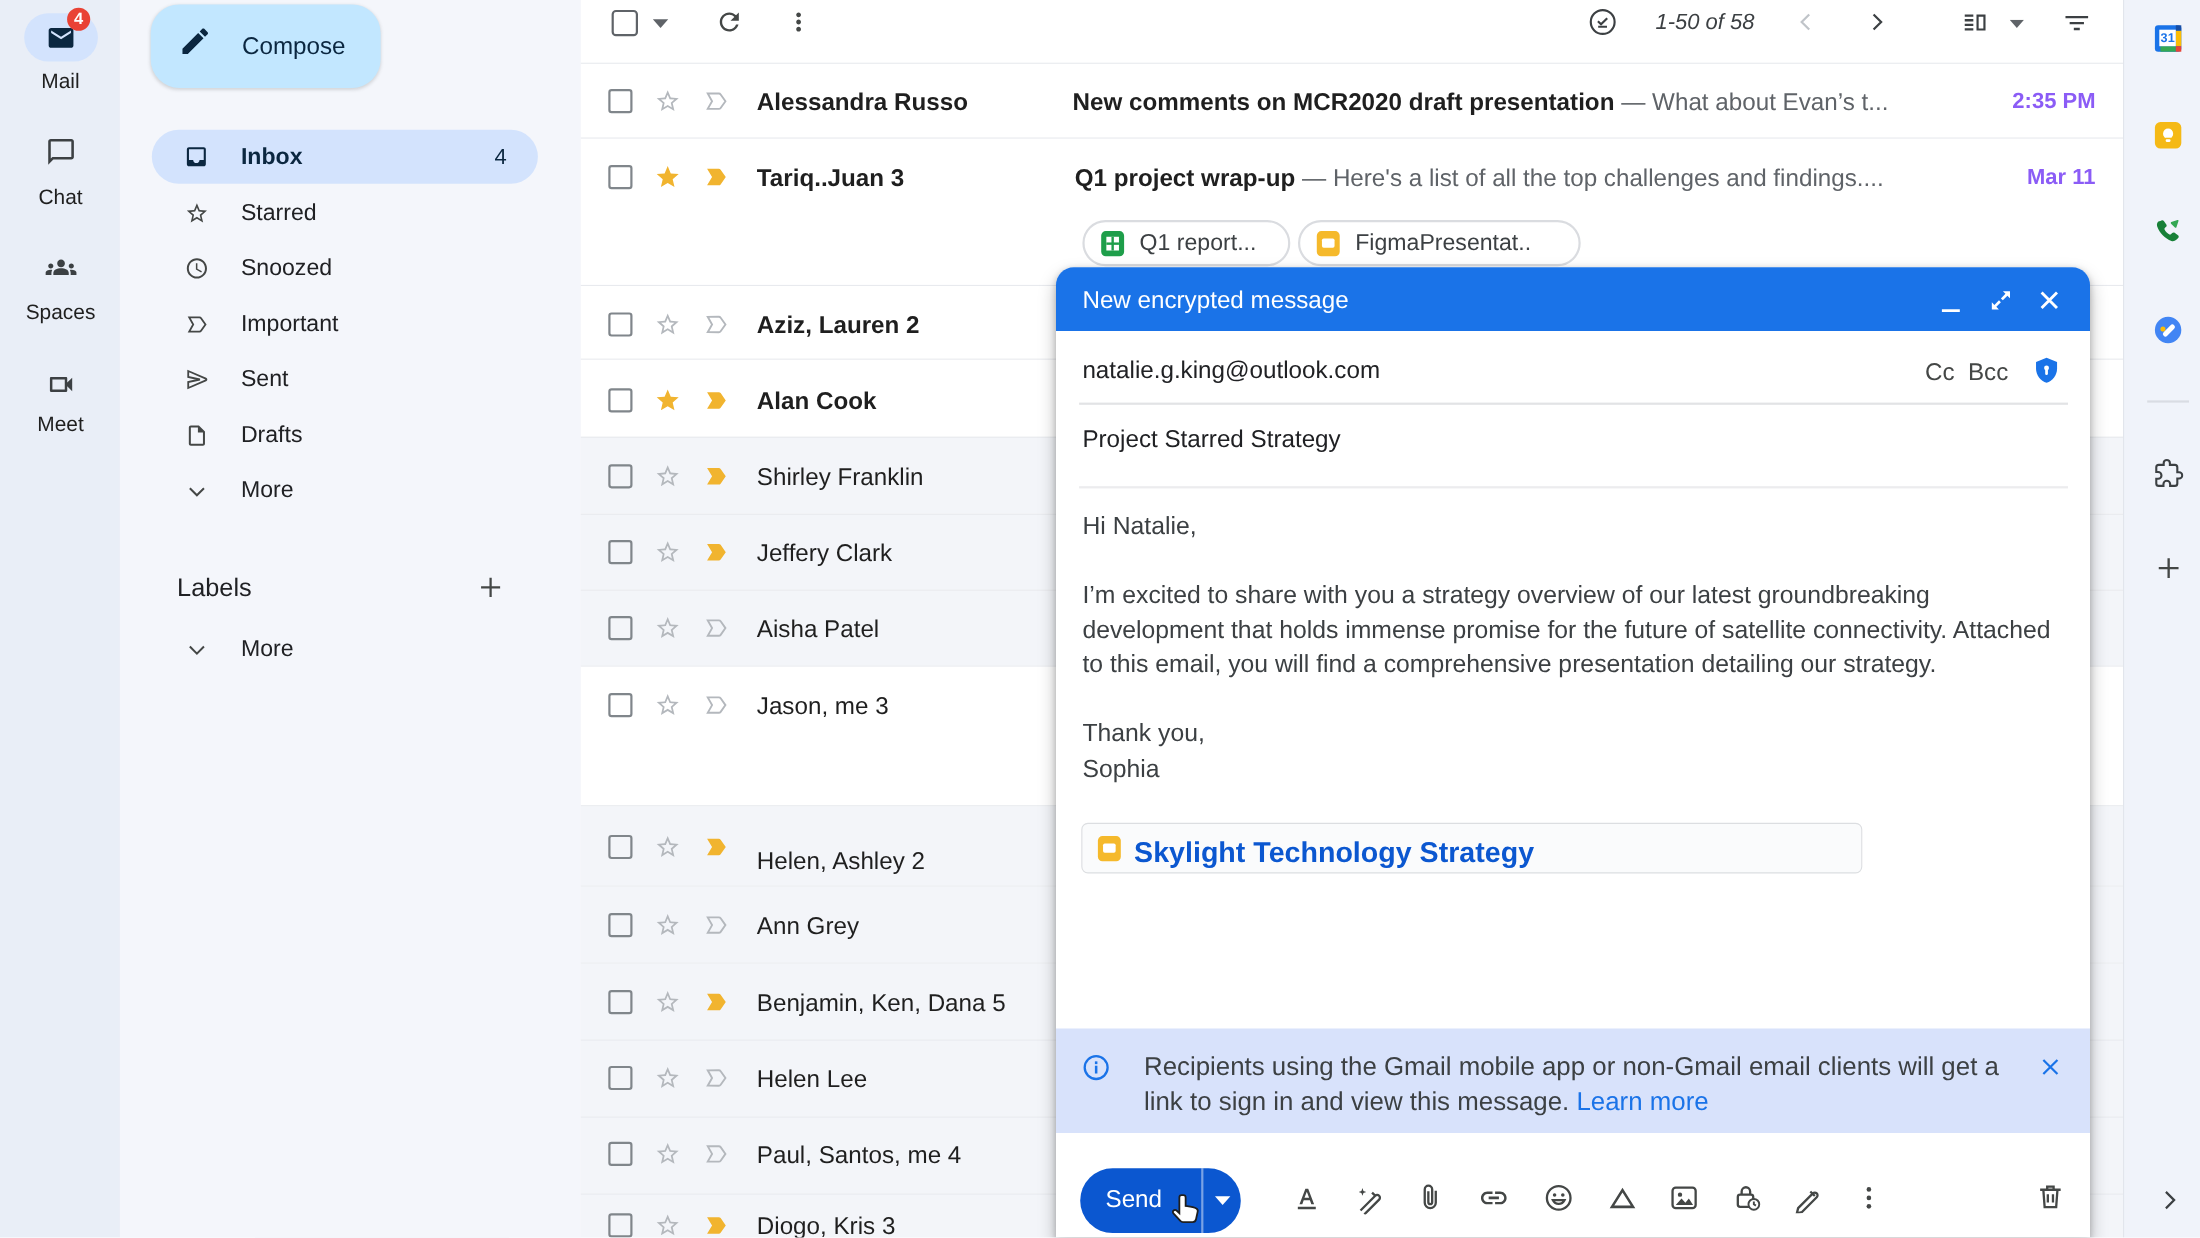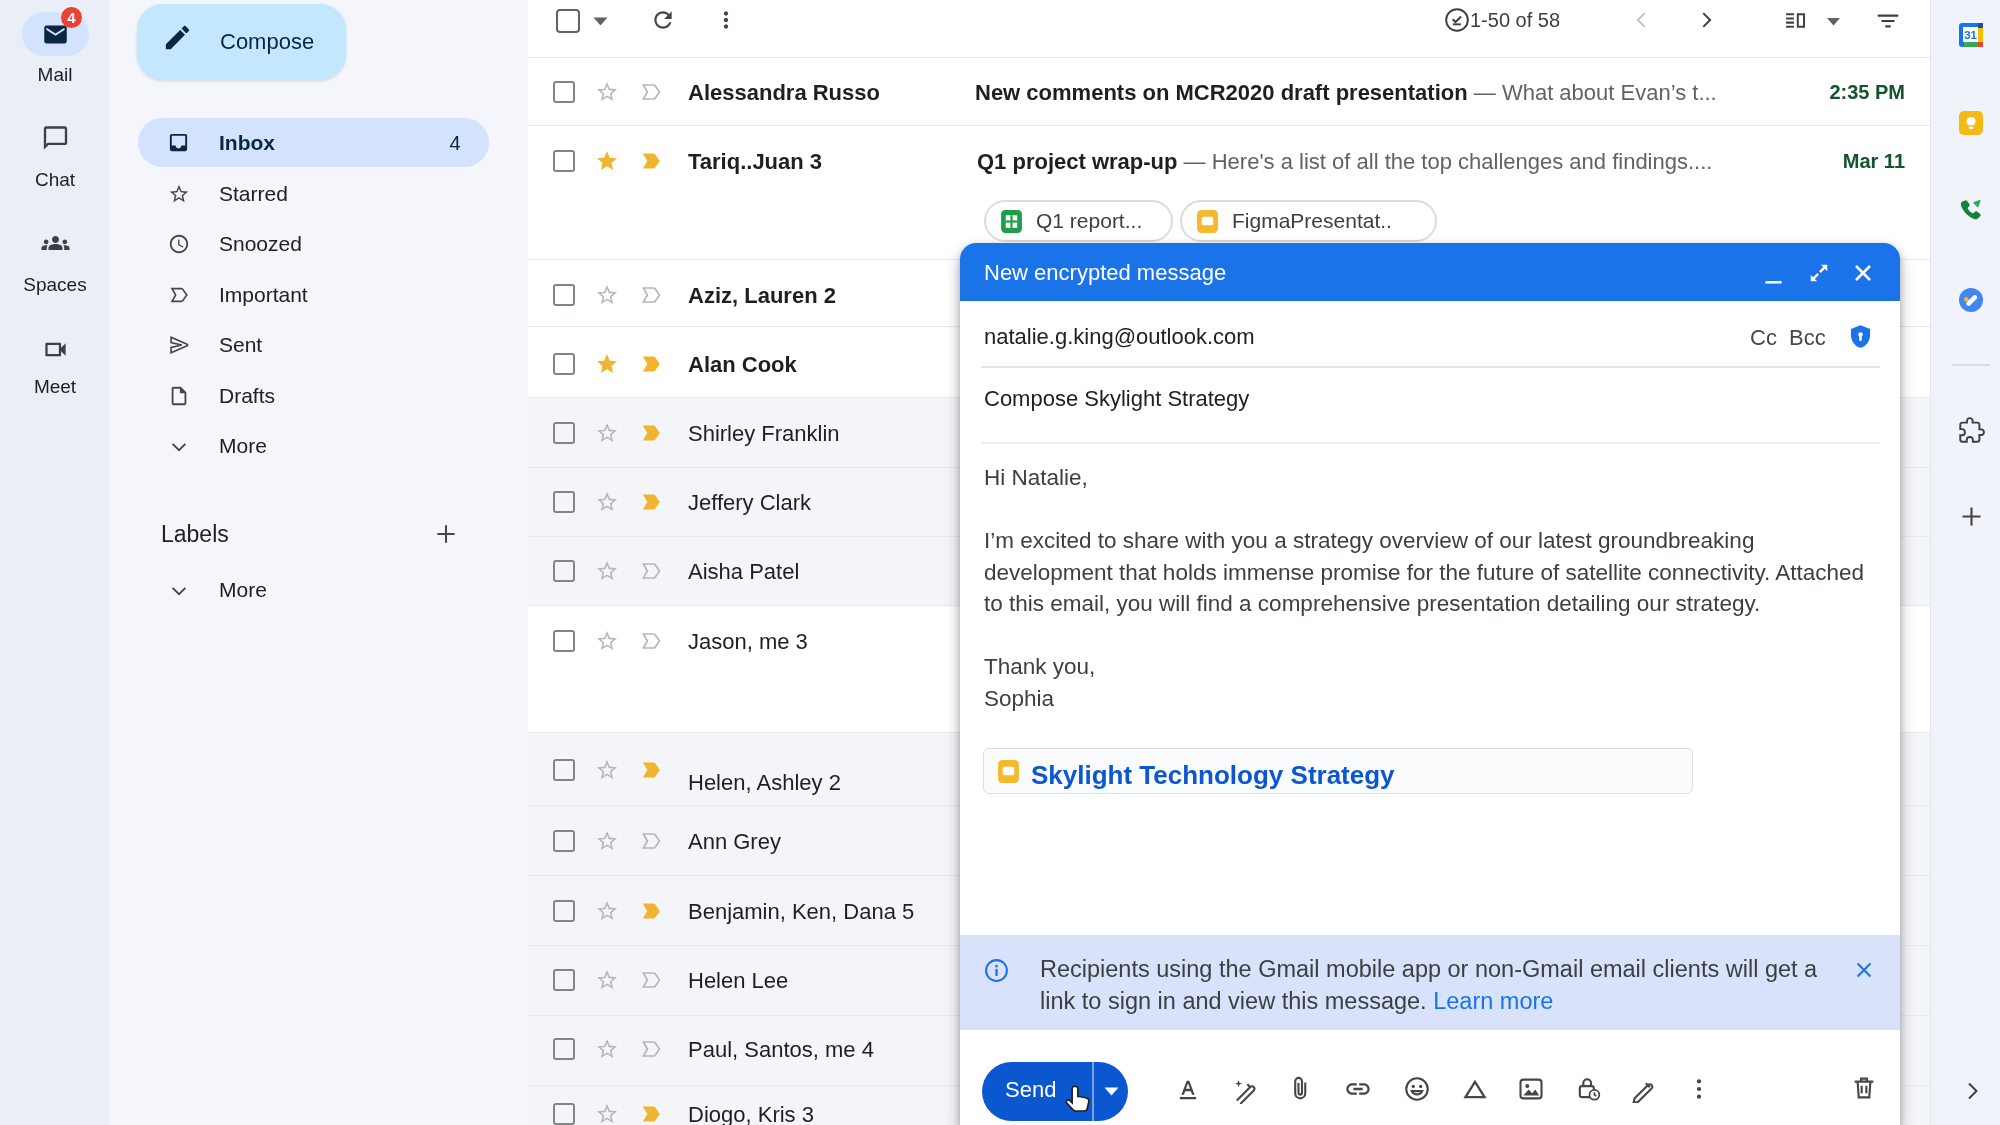--- a/index.html
+++ b/index.html
@@ -146,7 +146,7 @@
     <path fill="none" stroke="#3c4043" stroke-width="1.8" d="M8 11.3l2.6 2.6L15.8 8.8"></path>
     <path fill="none" stroke="#3c4043" stroke-width="1.8" d="M8.2 16h7.4"></path>
   </svg>
-<div class="abs" style="left:1470px;top:9px;width:160px;text-align:left;font-size:20px;color:#3c4043;">1-50 of 58</div>
+<div class="abs" style="left:1470px;top:9px;width:160px;text-align:center;font-size:20px;color:#3c4043;font-style:italic;">1-50 of 58</div>
 <svg class="ico" style="left:1631px;top:9px;" width="22" height="22" viewBox="0 0 24 24">
     <path fill="none" stroke="#c0c4c9" stroke-width="2.2" d="M15 4.5L7.5 12l7.5 7.5"></path>
   </svg>

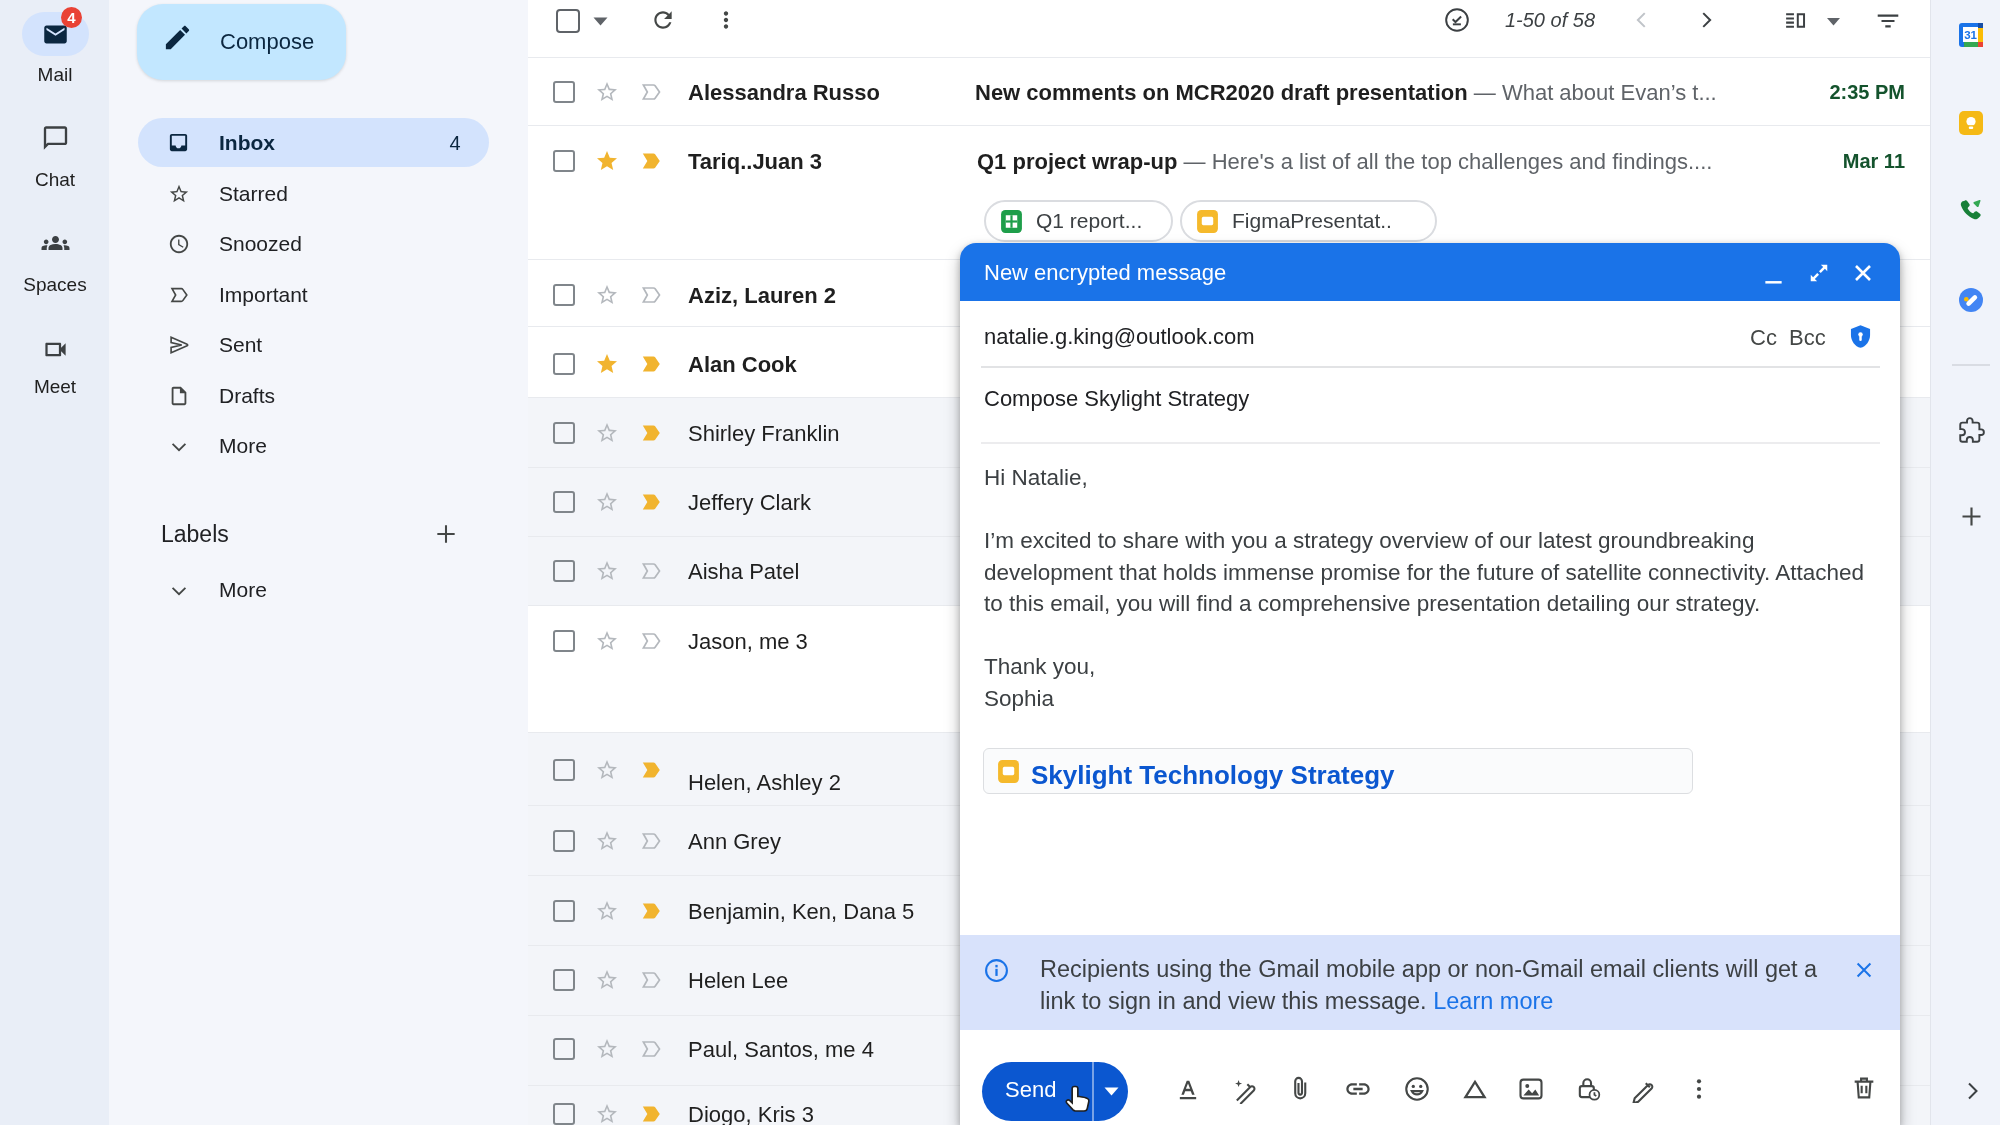--- a/index.html
+++ b/index.html
@@ -16,7 +16,7 @@
   .im{left:639px;width:24px;height:24px;}
   .b{font-weight:bold;}
   .sn{color:#5f6368;font-weight:normal;}
-  .time{position:absolute;left:1705px;width:200px;text-align:right;font-size:20px;font-weight:bold;color:#14532d;}
+  .time{position:absolute;left:1705px;width:200px;text-align:right;font-size:20px;font-weight:bold;color:#8b5cf6;}
   .chip{position:absolute;height:38px;border:2px solid #dadce0;border-radius:21px;background:#fff;
         display:flex;align-items:center;gap:12px;padding-left:13px;font-size:21px;color:#3c4043;}
   .ctx{position:absolute;font-size:22px;color:#202124;white-space:nowrap;}

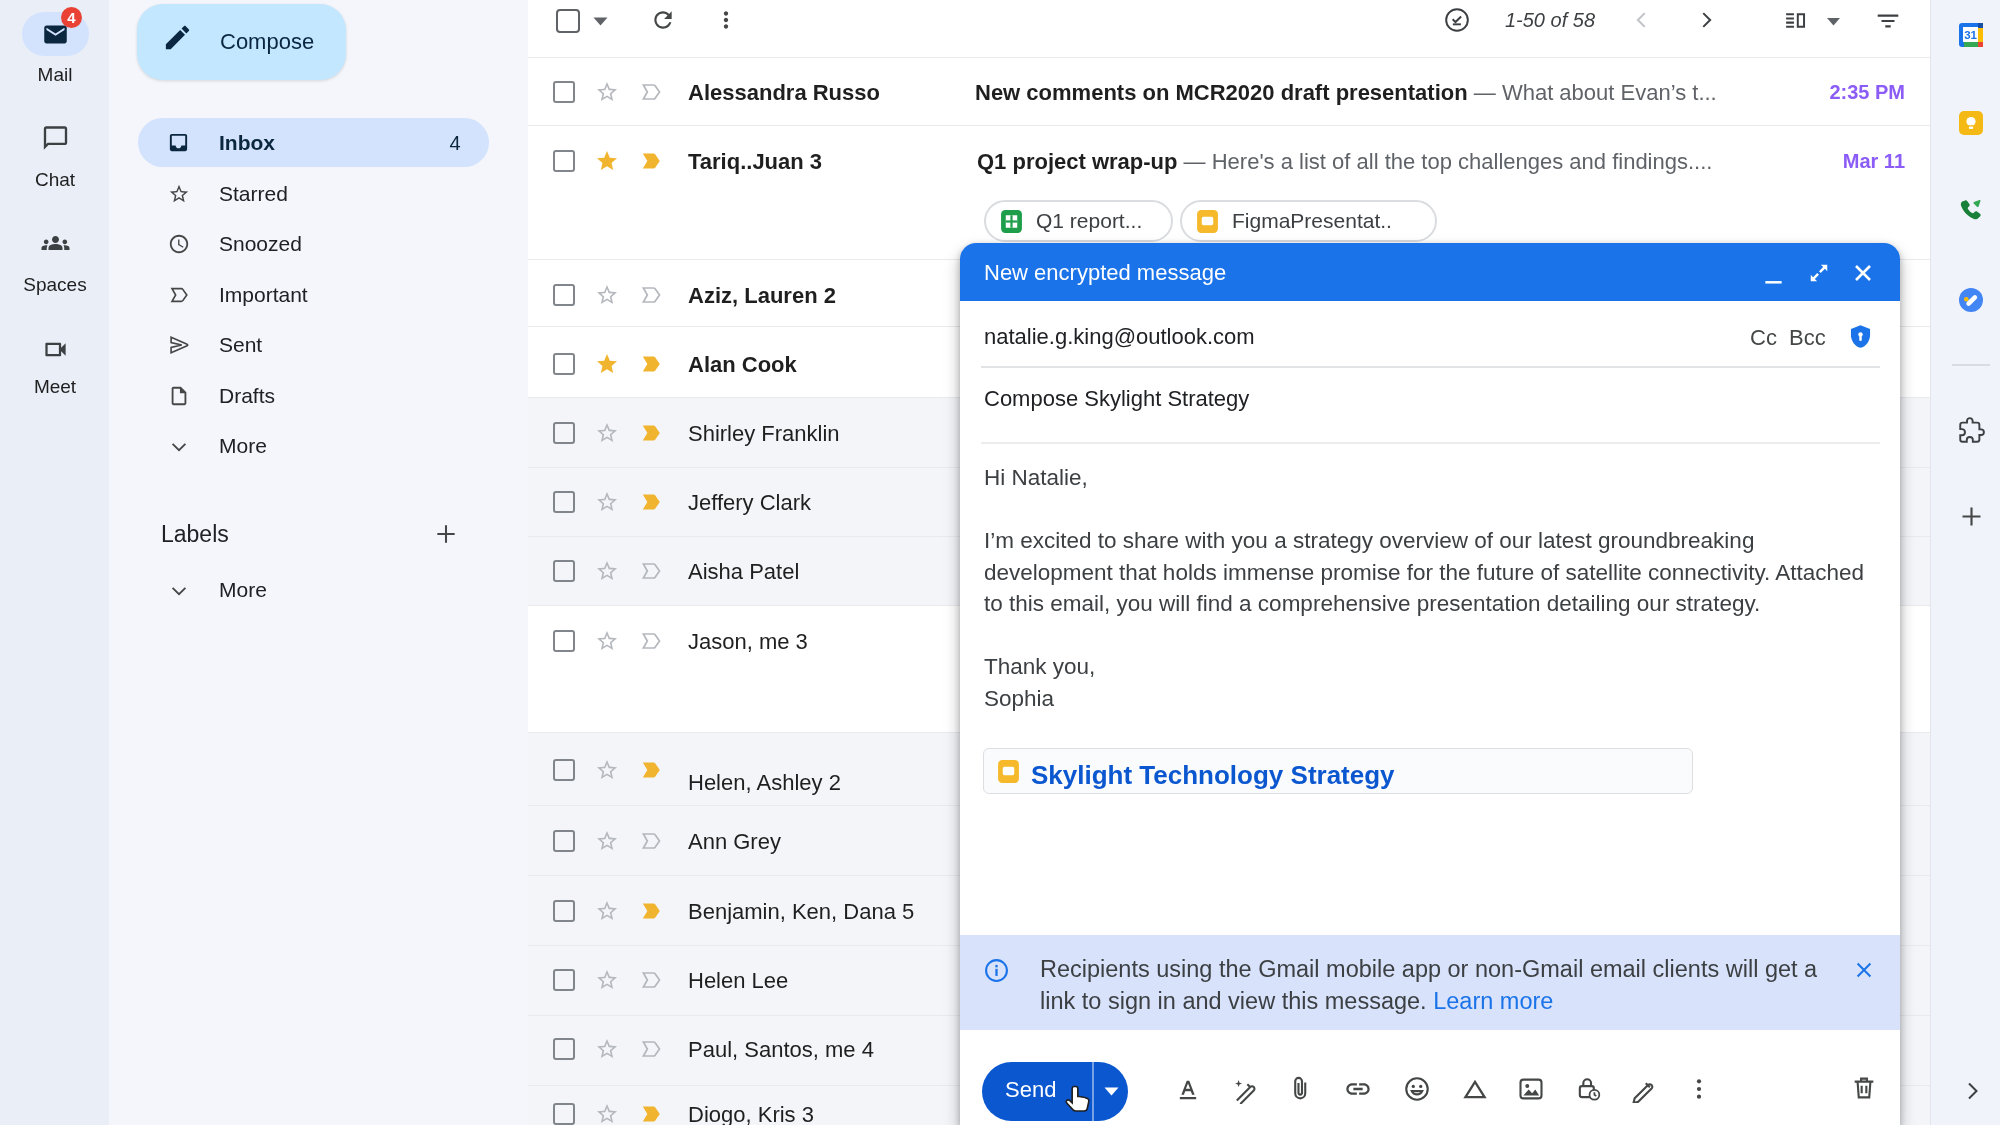--- a/index.html
+++ b/index.html
@@ -351,7 +351,7 @@
   </svg>
 <div class="abs" style="left:981px;top:366px;width:899px;height:1.5px;background:#e2e3e5;"></div>
 
-<div class="ctx" style="left:984px;top:386px;">Compose Skylight Strategy</div>
+<div class="ctx" style="left:984px;top:386px;">Project Starred Strategy</div>
 <div class="abs" style="left:981px;top:442px;width:899px;height:1.5px;background:#ececee;"></div>
 
 <div class="abs" style="left:984px;top:462px;font-size:22.5px;line-height:31.5px;color:#3c4043;white-space:nowrap;">Hi Natalie,<br><br>I’m excited to share with you a strategy overview of our latest groundbreaking<br>development that holds immense promise for the future of satellite connectivity. Attached<br>to this email, you will find a comprehensive presentation detailing our strategy.<br><br>Thank you,<br>Sophia</div>

